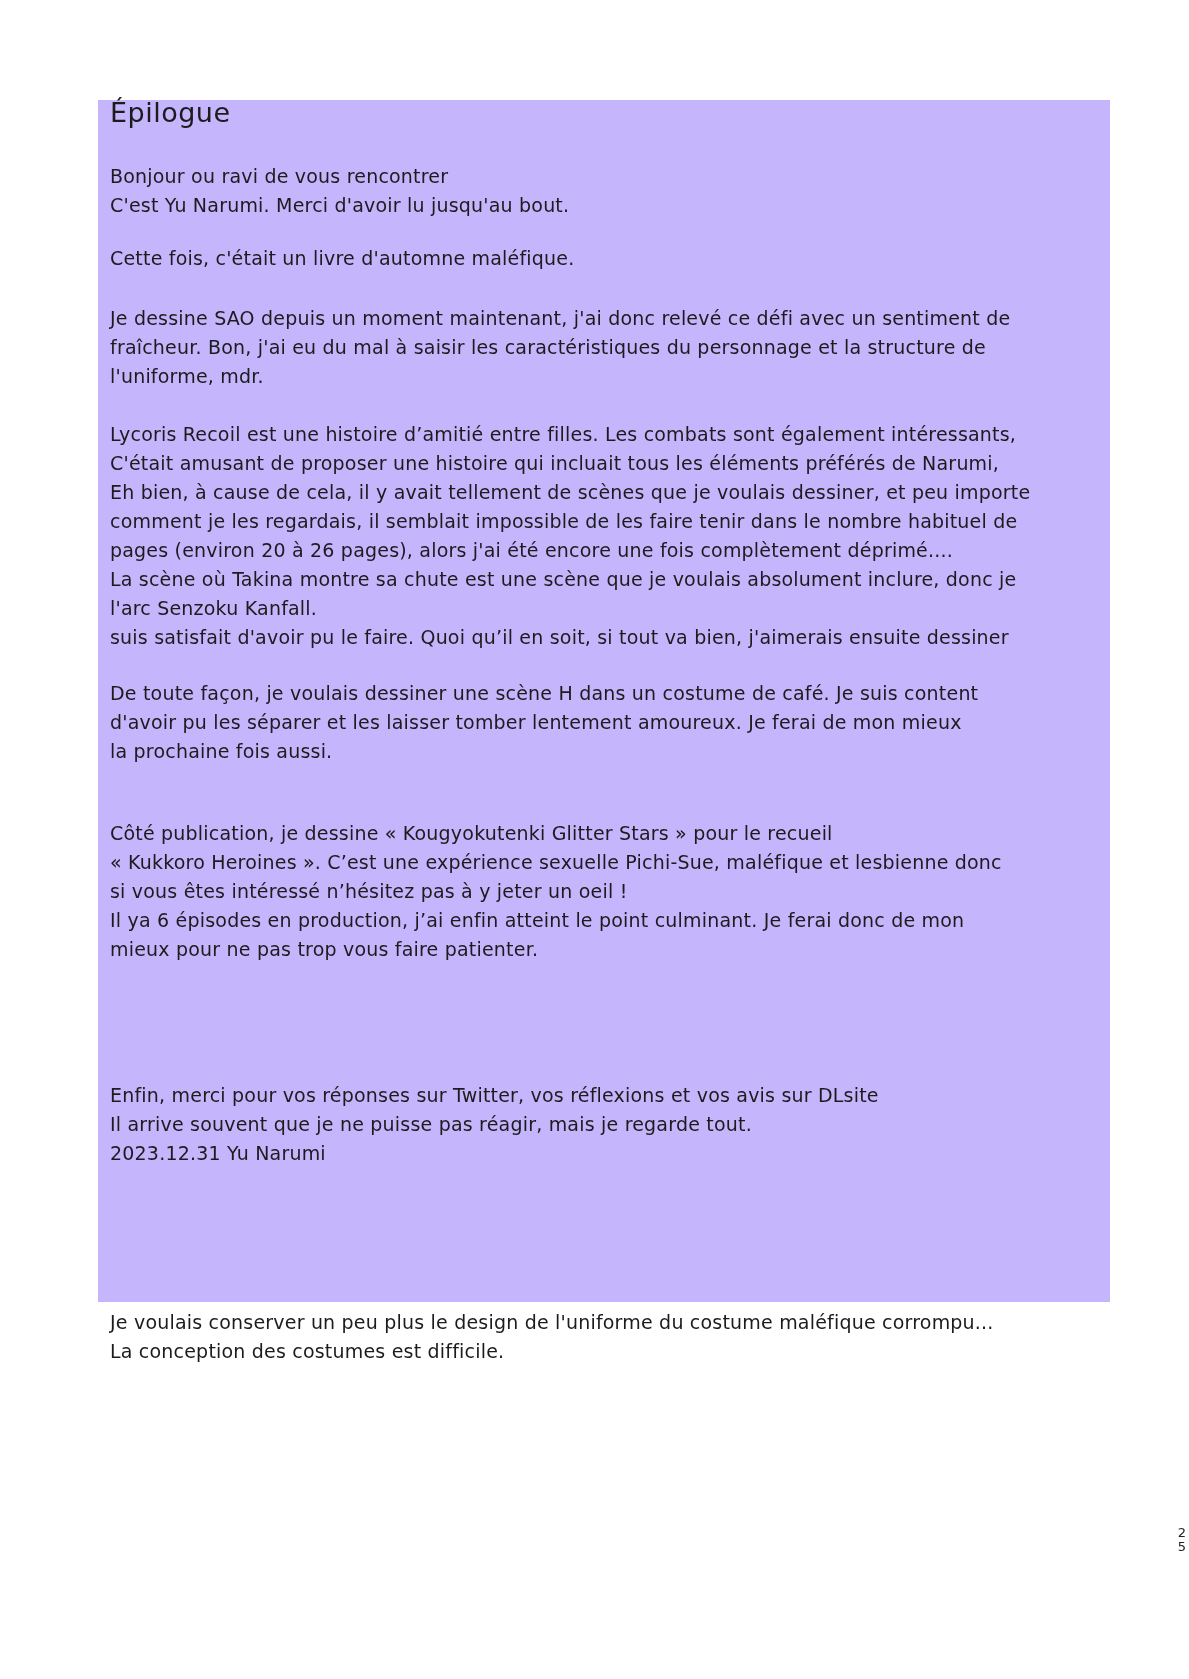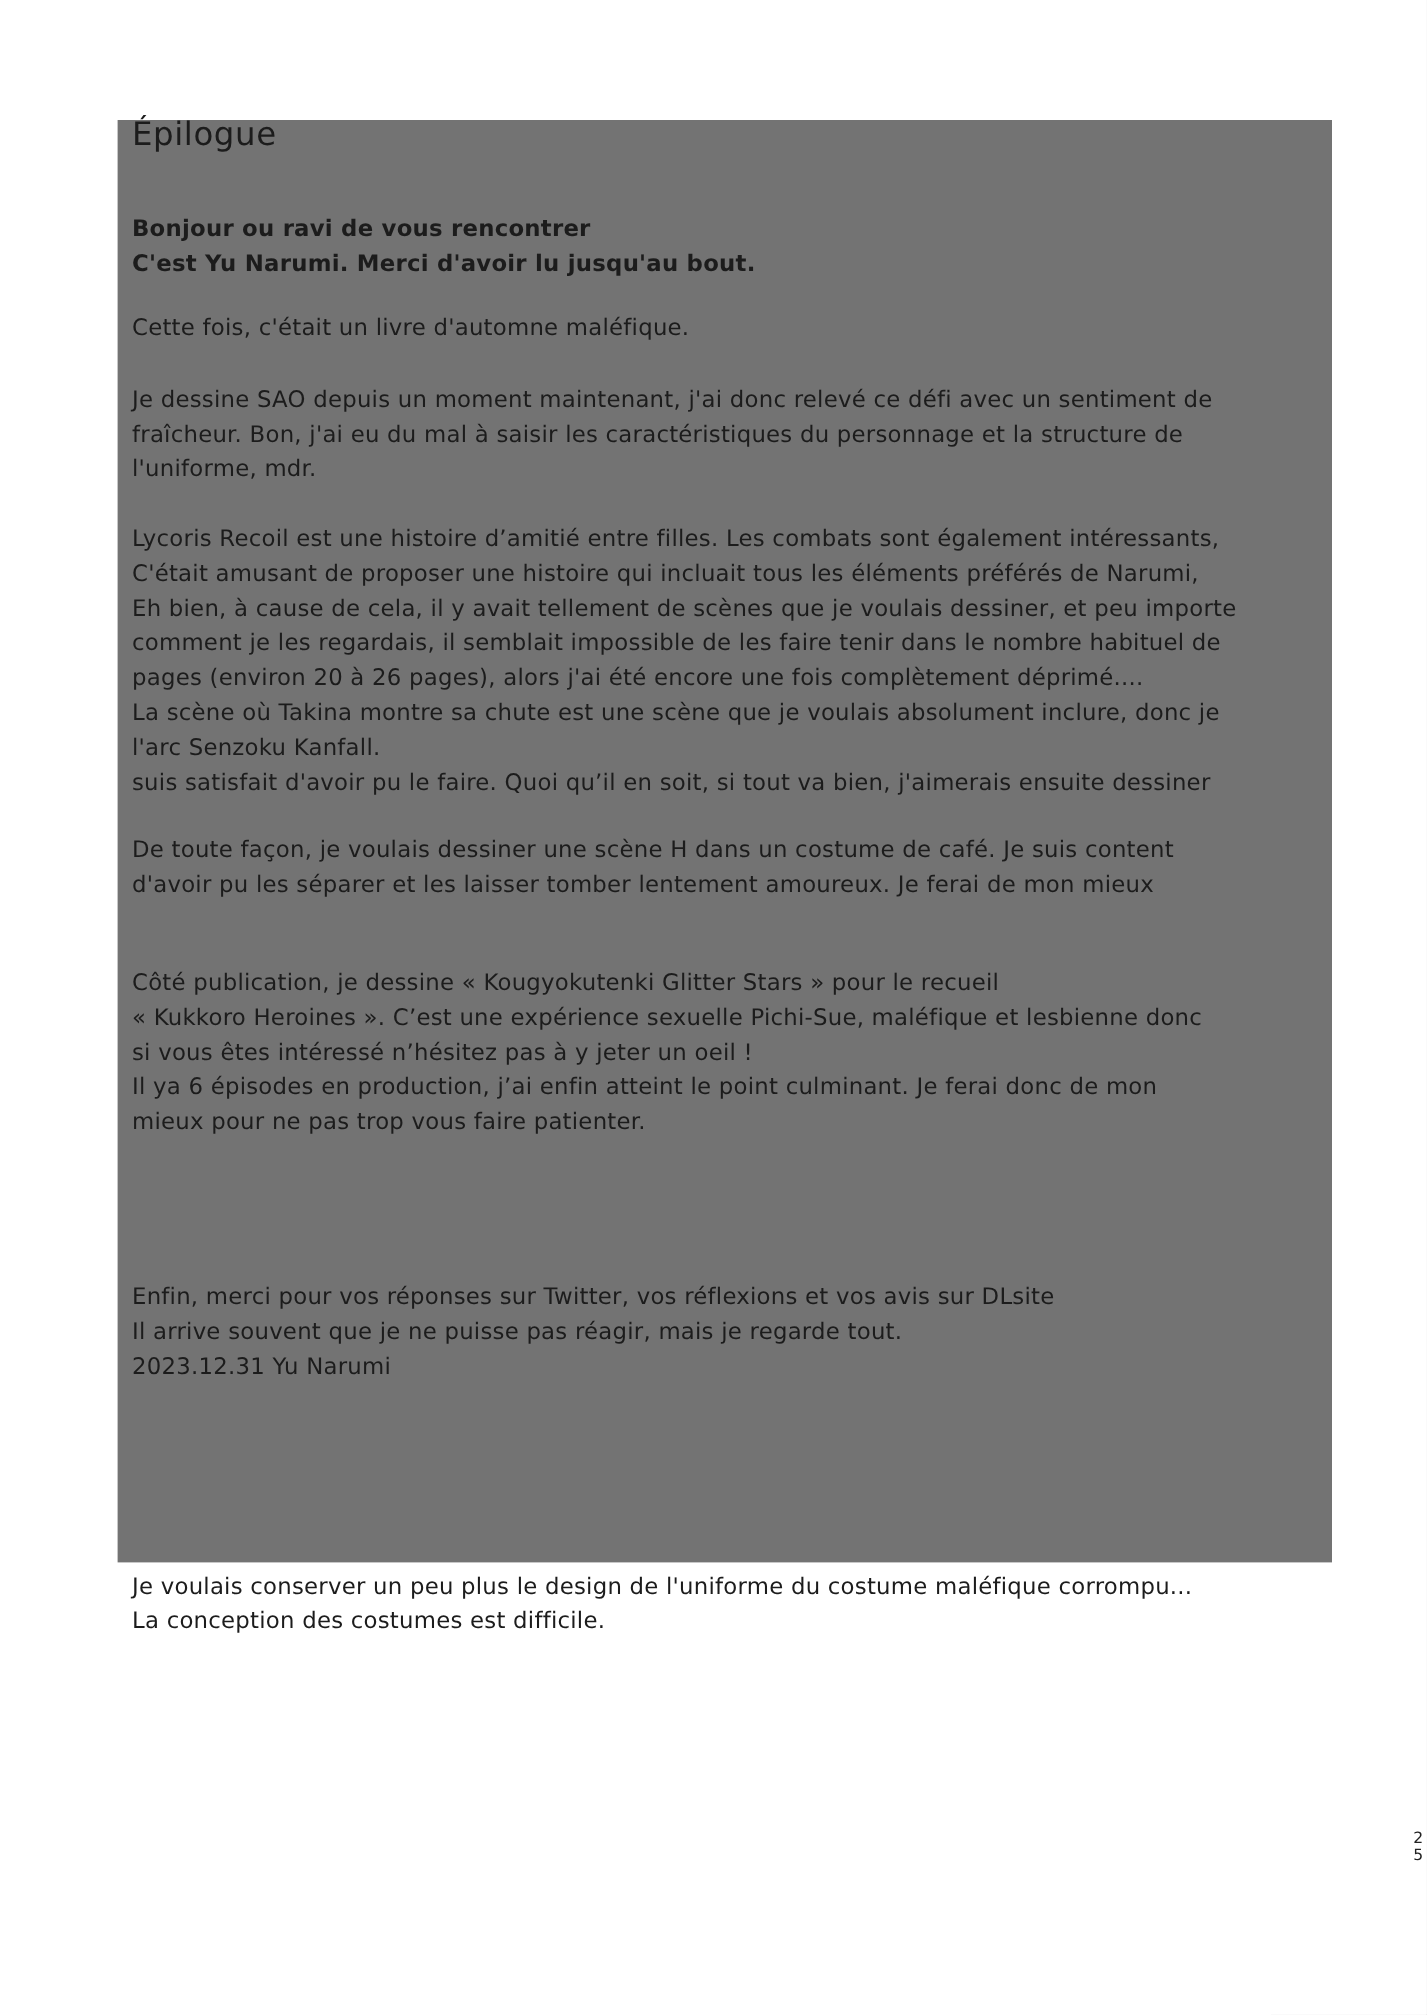--- a/index.html
+++ b/index.html
@@ -21,7 +21,7 @@
     top: 100px;
     width: 1012px;
     height: 1202px;
-    background: #737373;
+    background: #c4b5fd;
     box-sizing: border-box;
     padding: 0 10px 0 12px;
   }

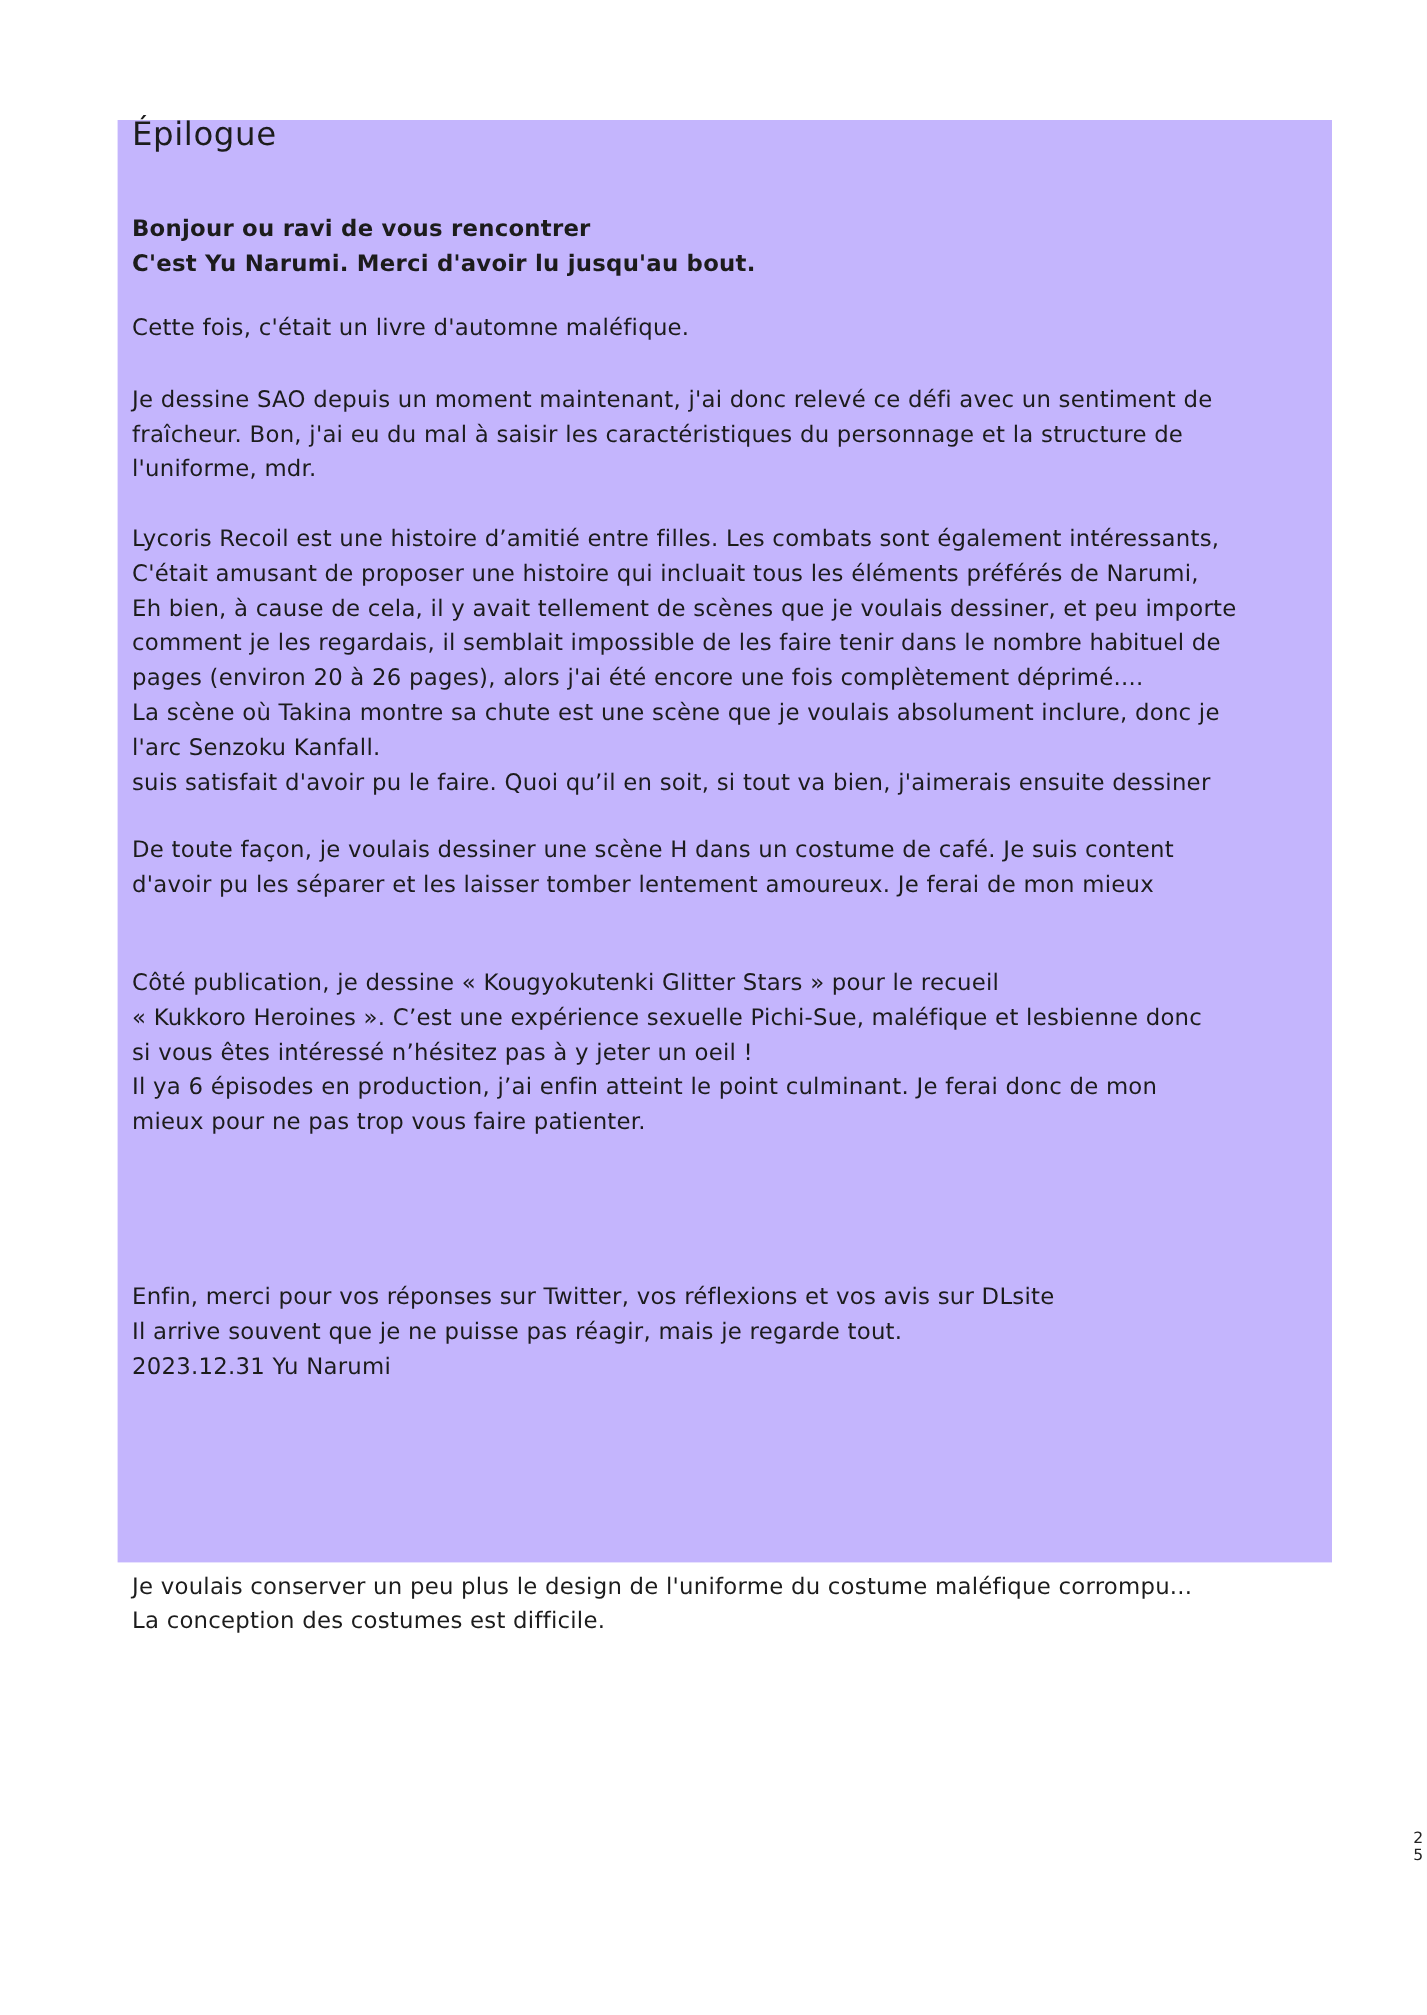--- a/index.html
+++ b/index.html
@@ -39,7 +39,7 @@
     white-space: nowrap;
     letter-spacing: 0.2px;
   }
-  .m-p1 { margin-top: 46px; font-weight: bold; }
+  .m-p1 { margin-top: 31px; }
   .m-p2 { margin-top: 24px; }
   .m-p3 { margin-top: 31px; }
   .m-p4 { margin-top: 29px; }

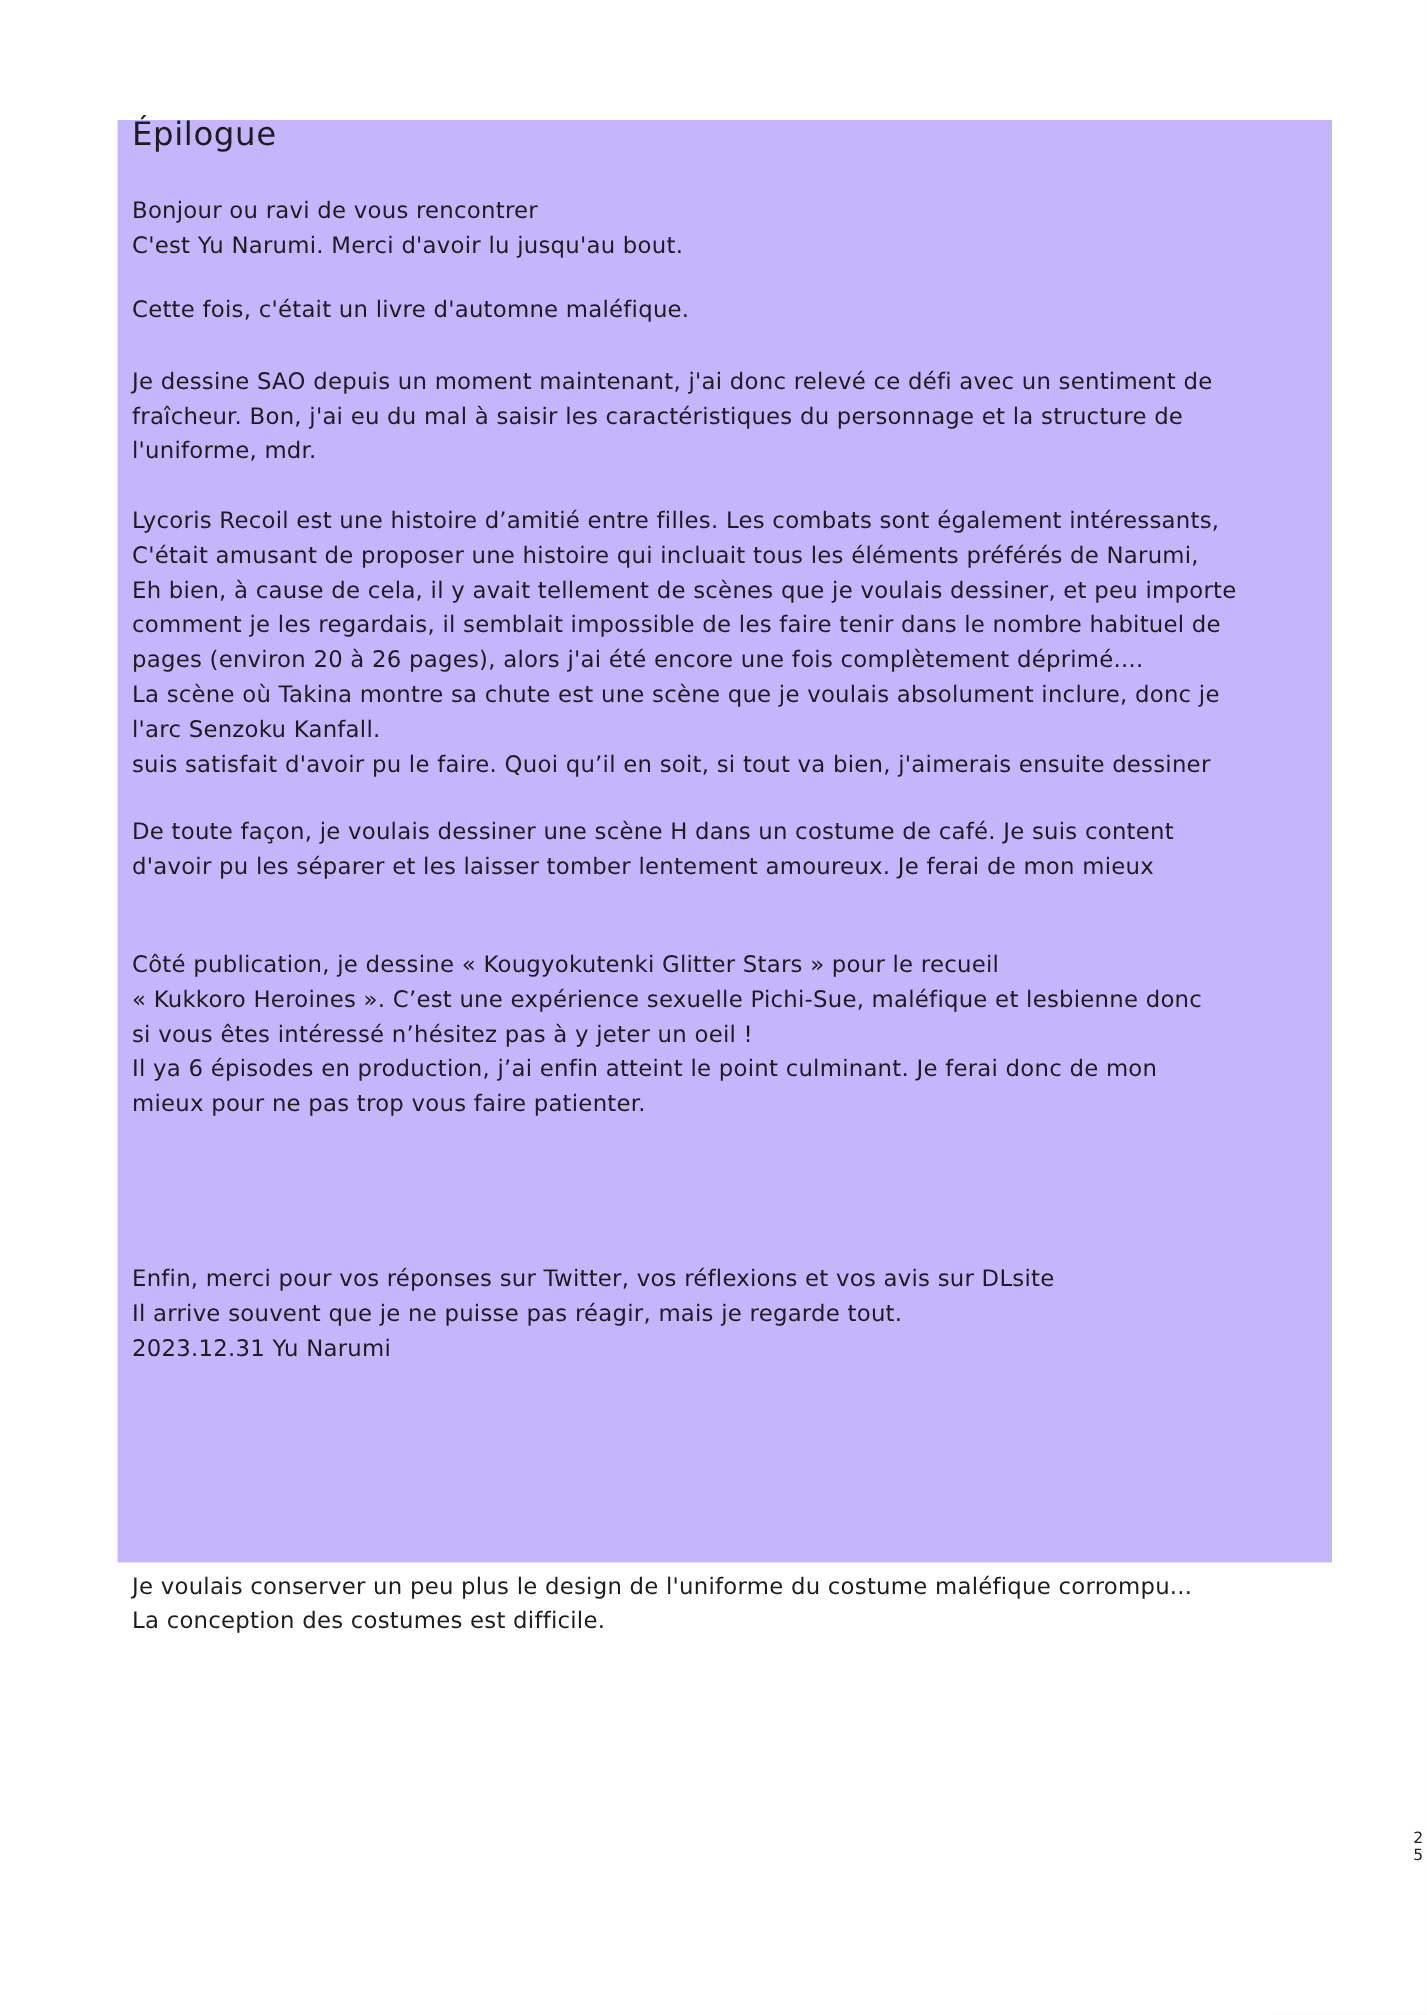--- a/index.html
+++ b/index.html
@@ -102,6 +102,7 @@
   <div class="para m-p6">
     <div class="line">De toute façon, je voulais dessiner une scène H dans un costume de café. Je suis content</div>
     <div class="line">d'avoir pu les séparer et les laisser tomber lentement amoureux. Je ferai de mon mieux</div>
+    <div class="line">la prochaine fois aussi.</div>
   </div>
 
   <div class="para m-p7">

